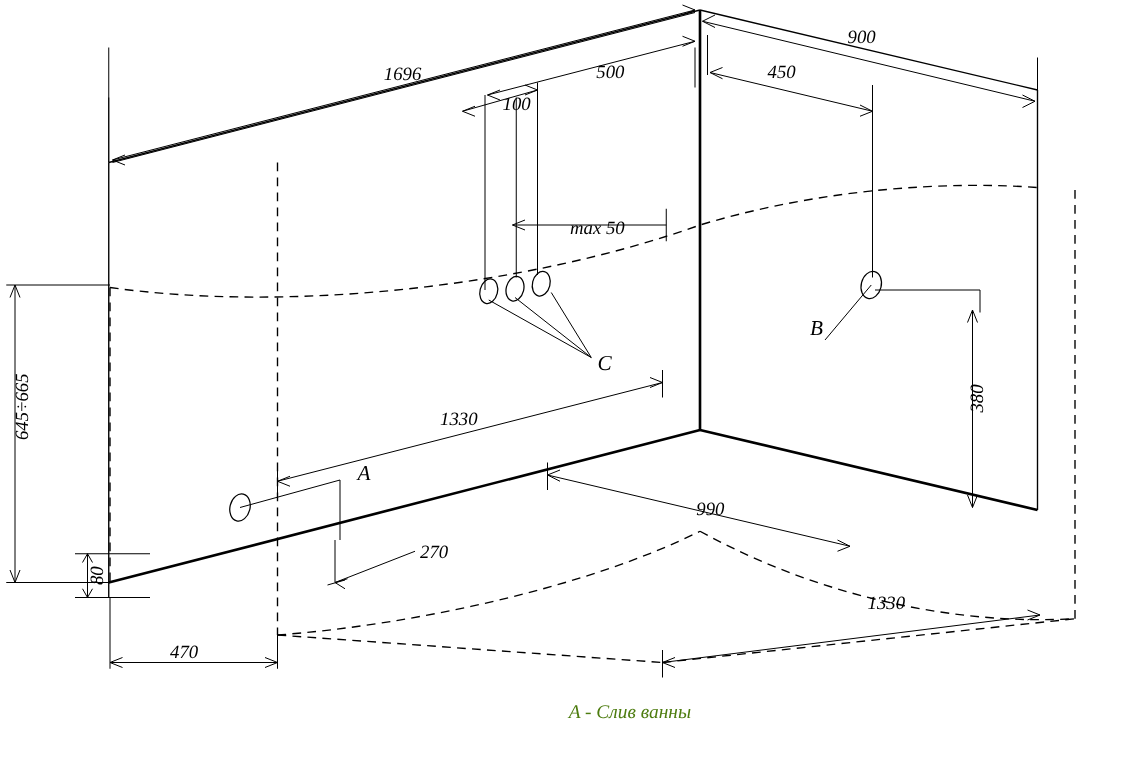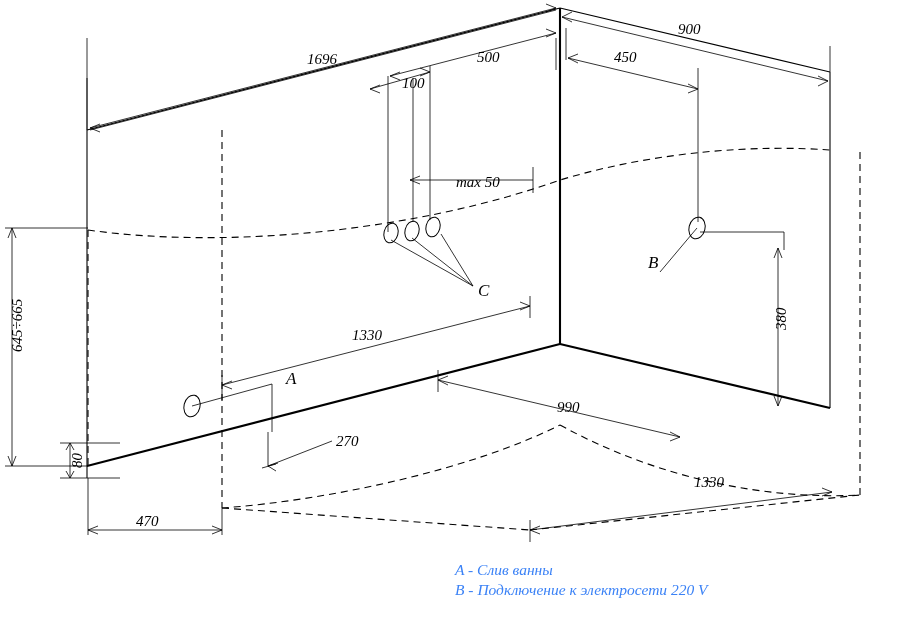--- a/index.html
+++ b/index.html
@@ -75,7 +75,7 @@
     font-style: italic;
     font-size: 15.5px;
     line-height: 20px;
-    color: #3b82f6;
+    color: #4d7c0f;
     white-space: nowrap;
   }
   .legend div {

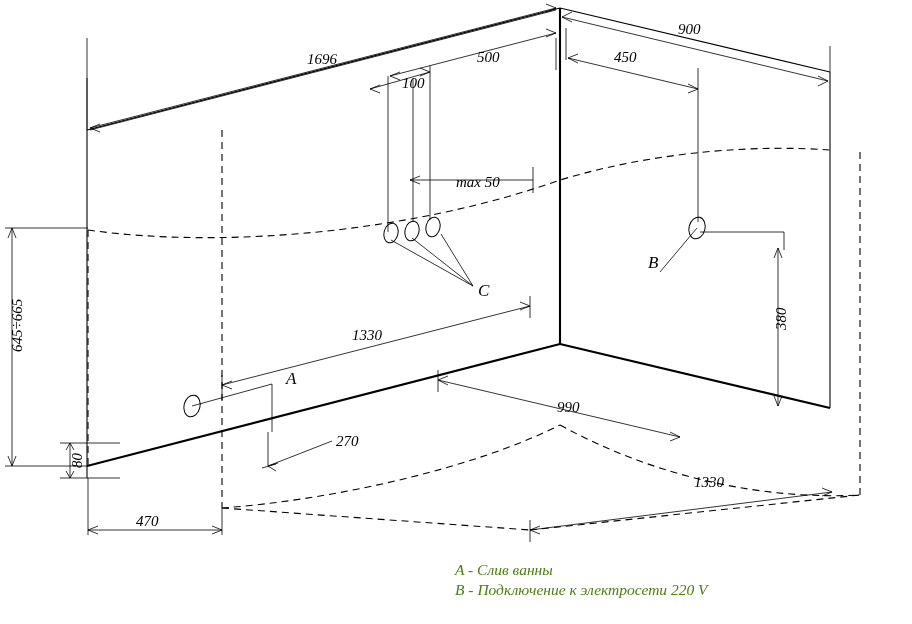--- a/index.html
+++ b/index.html
@@ -275,7 +275,6 @@
 
   <div class="legend">
     <div>A - Слив ванны</div>
-    <div>B - Подключение к электросети 220 V</div>
   </div>
 
 </div>

